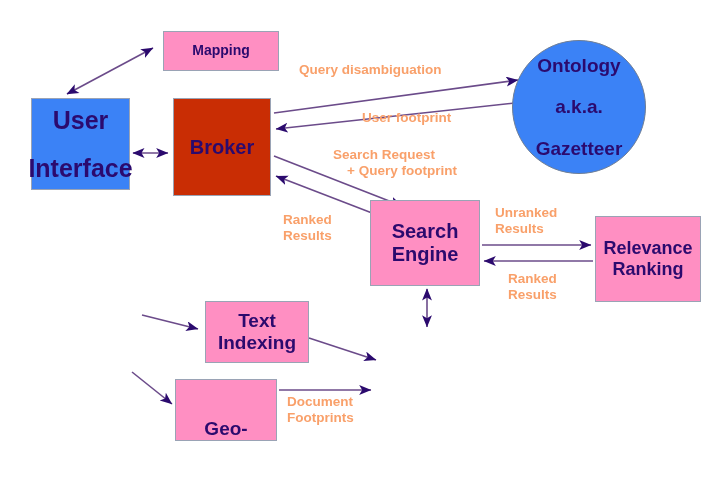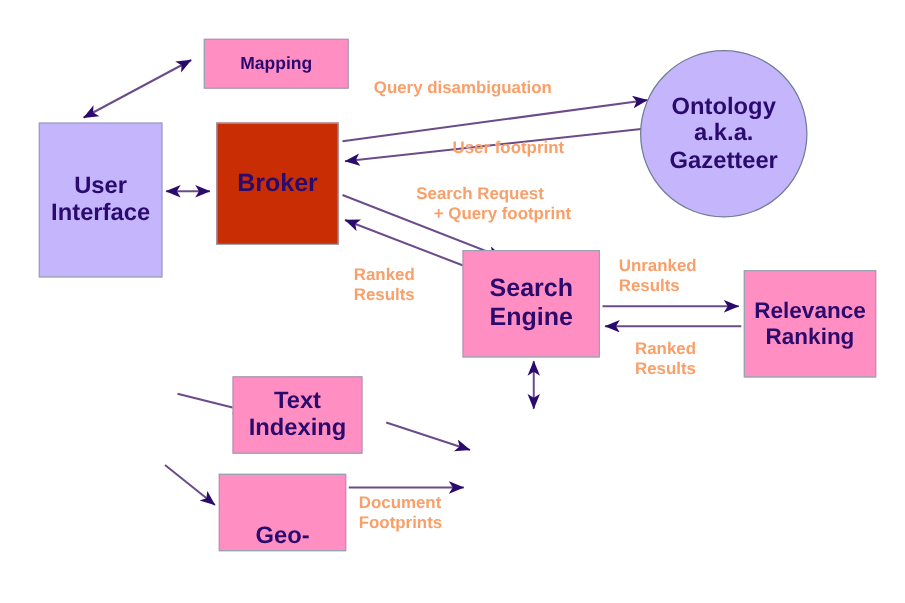--- a/index.html
+++ b/index.html
@@ -47,7 +47,7 @@
     border-radius: 50%;
   }
   .fill-pink   { background: #ff8fc2; }
-  .fill-cyan   { background: #c4b5fd; }
+  .fill-cyan   { background: #3b82f6; gap: 20px; }
   .fill-red    { background: #c92d04; }
   .node.fill-red { color: #2b0a6e; }
 

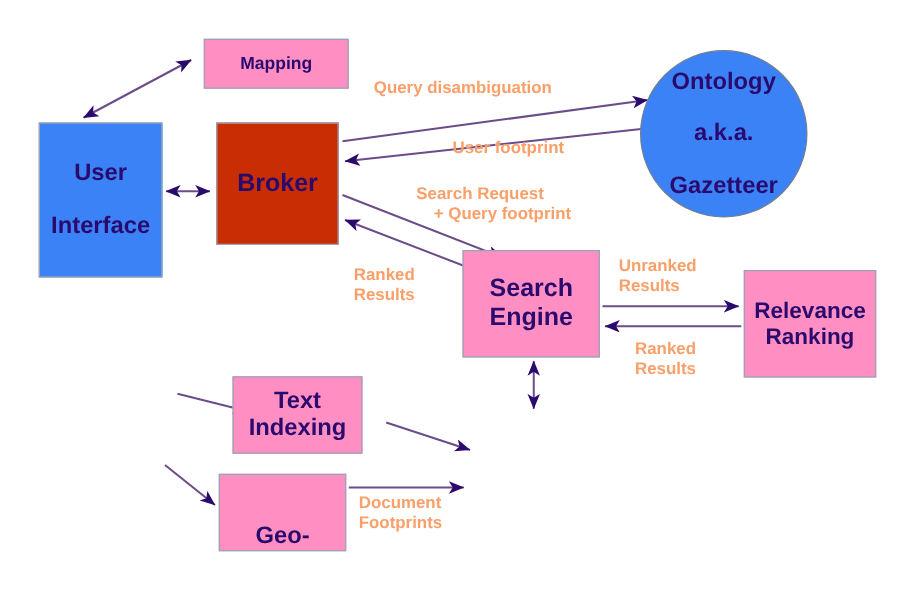--- a/index.html
+++ b/index.html
@@ -114,7 +114,7 @@
     <span class="node-line">Mapping</span>
   </div>
 
-  <div class="node node-rect fill-cyan" style="left:31px; top:98px; width:99px; height:124px; font-size:19px;">
+  <div class="node node-rect fill-cyan" style="left:31px; top:98px; width:99px; height:92px; font-size:25px;">
     <span class="node-line">User</span>
     <span class="node-line">Interface</span>
   </div>

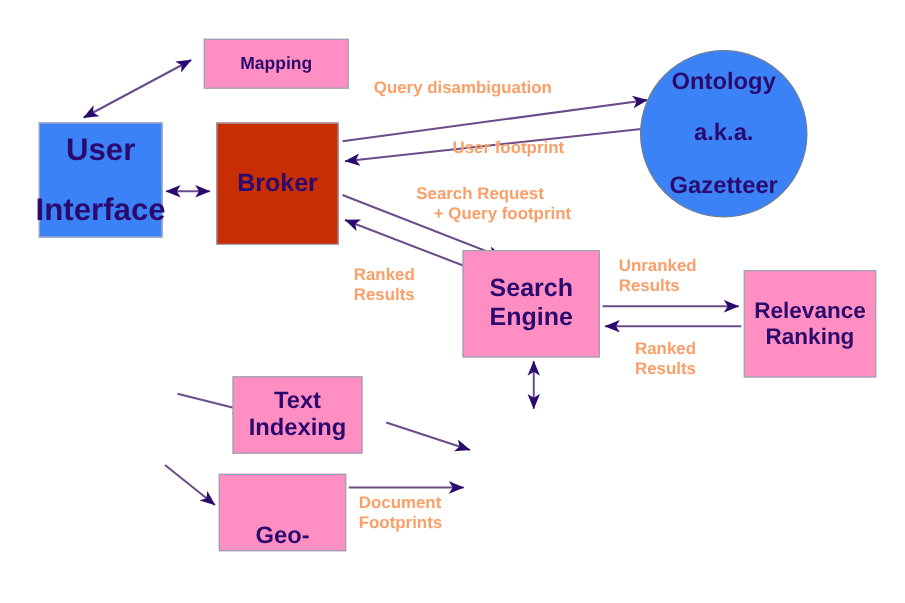--- a/index.html
+++ b/index.html
@@ -140,7 +140,7 @@
   </div>
 
 
-  <div class="node node-rect fill-pink" style="left:186px; top:301px; width:104px; height:62px; font-size:19px;">
+  <div class="node node-rect fill-pink" style="left:205px; top:301px; width:104px; height:62px; font-size:19px;">
     <span class="node-line">Text</span>
     <span class="node-line">Indexing</span>
   </div>

